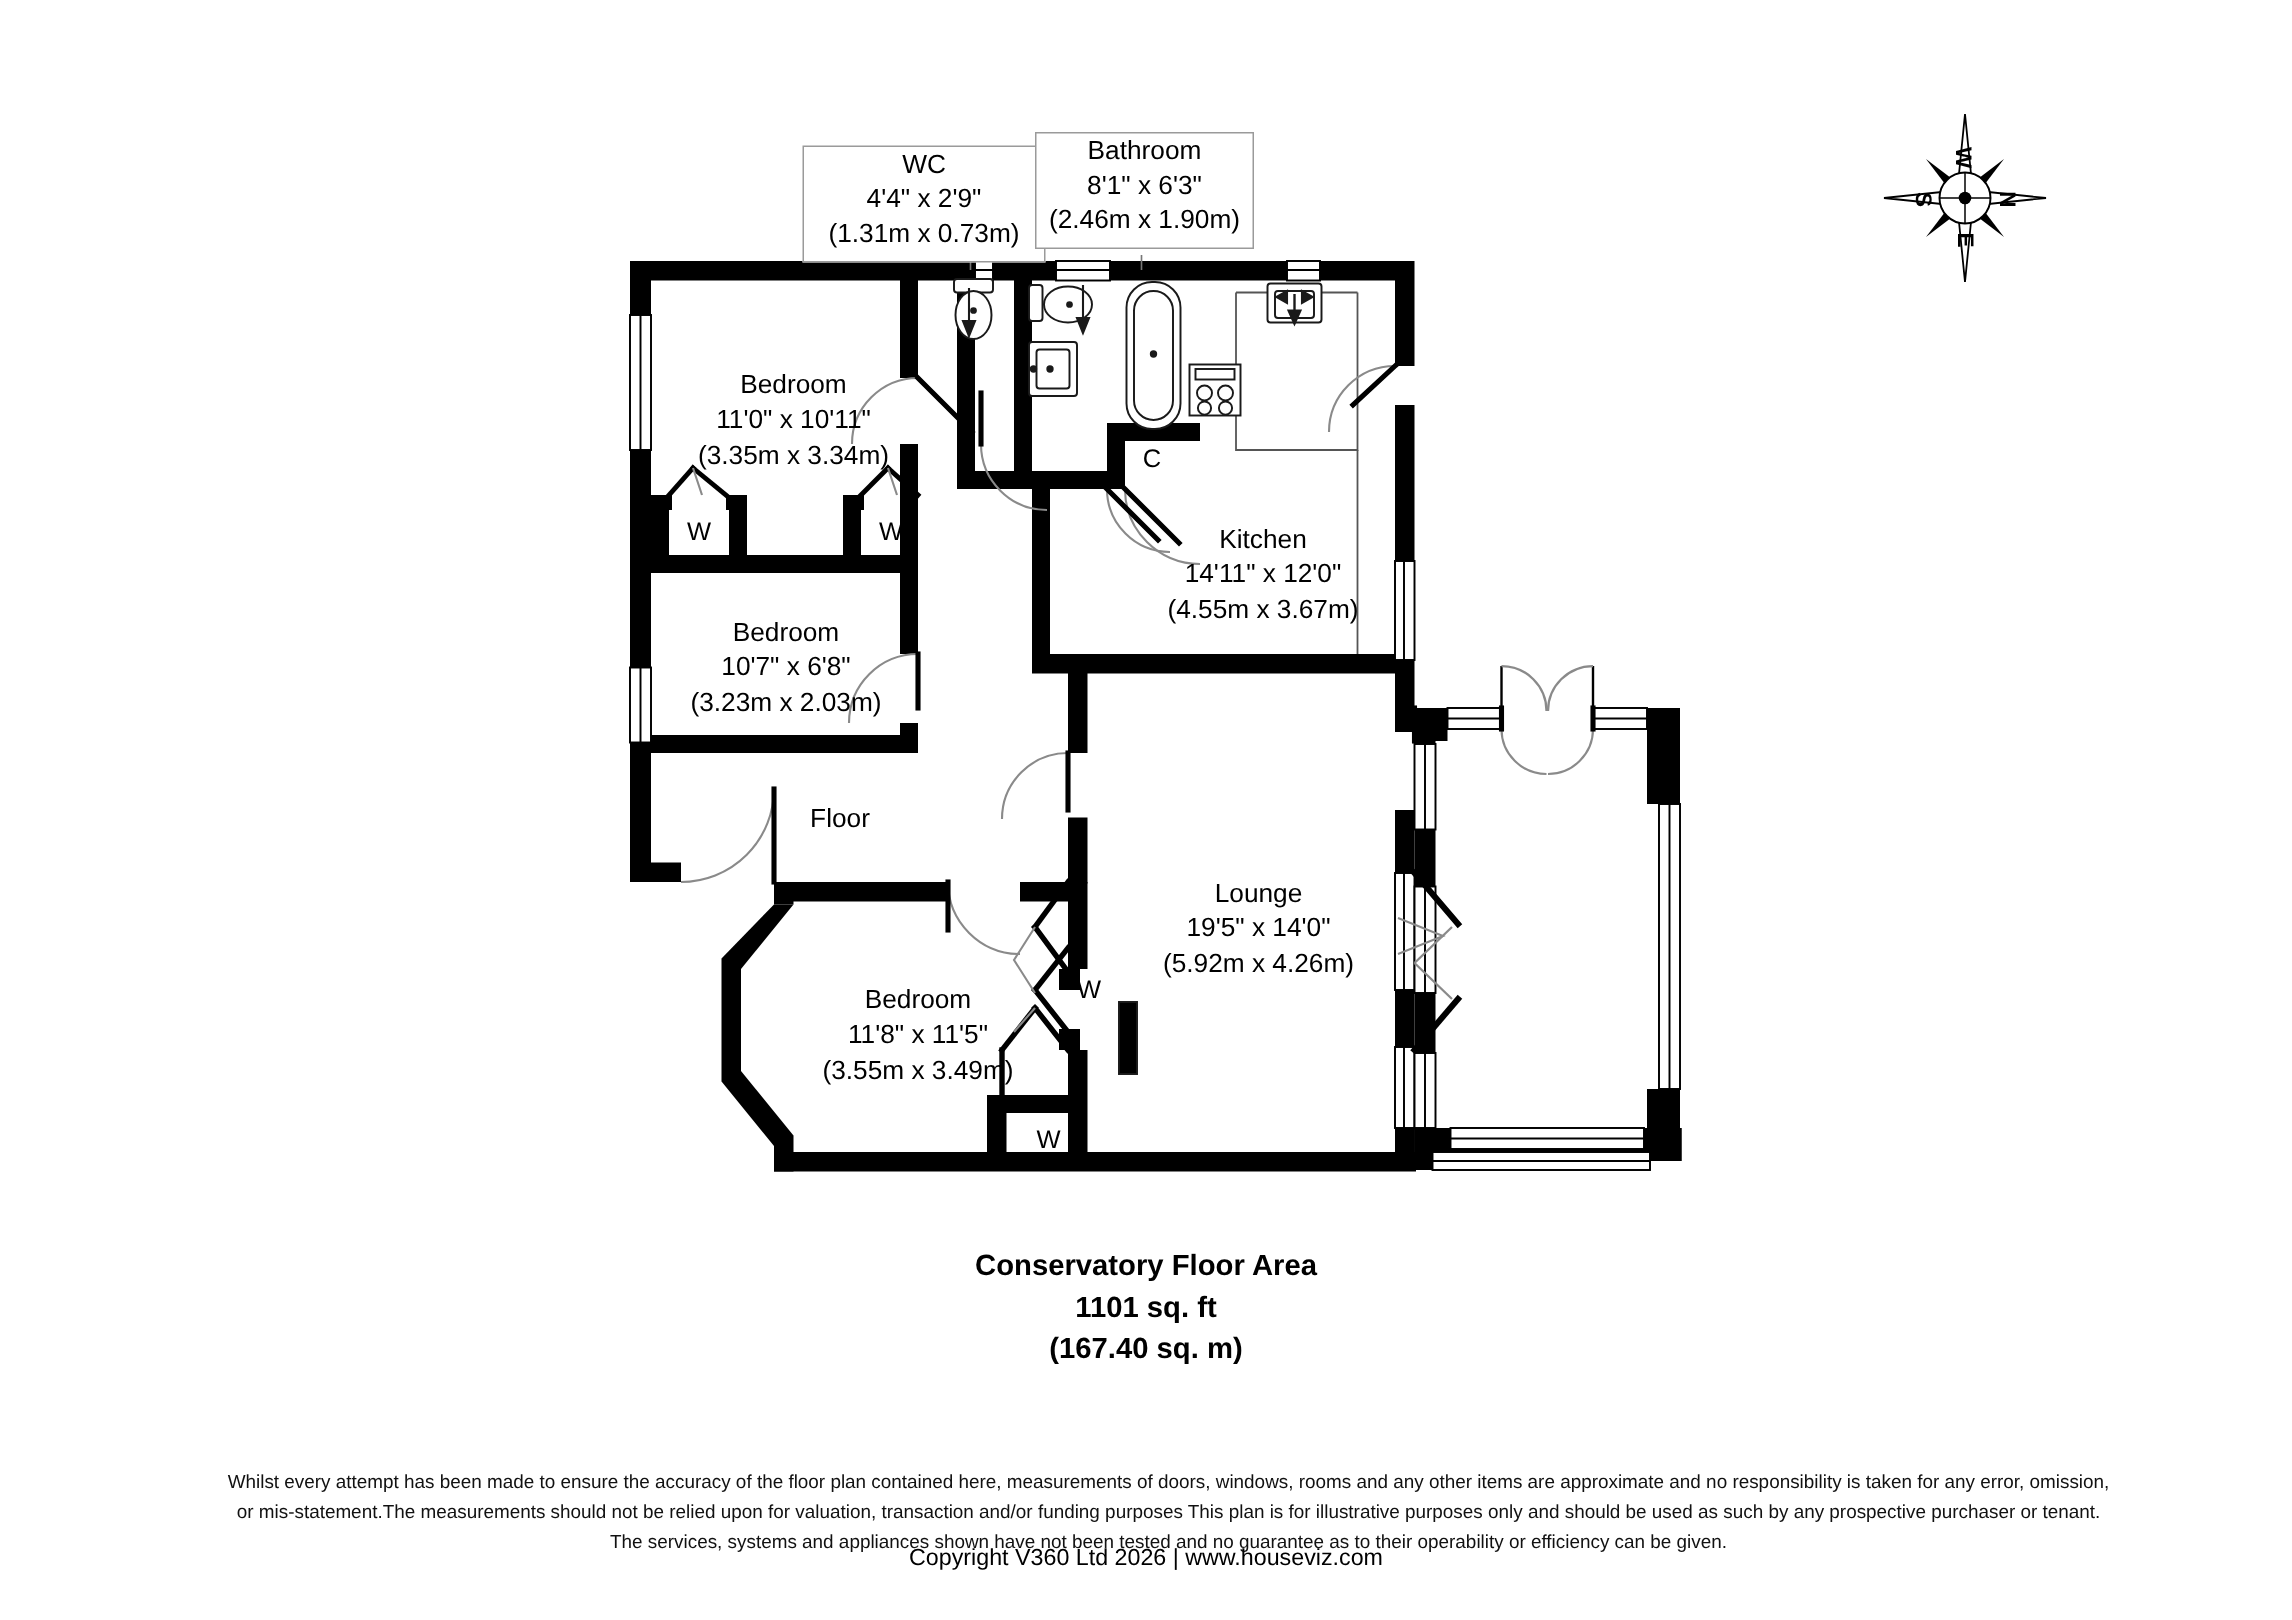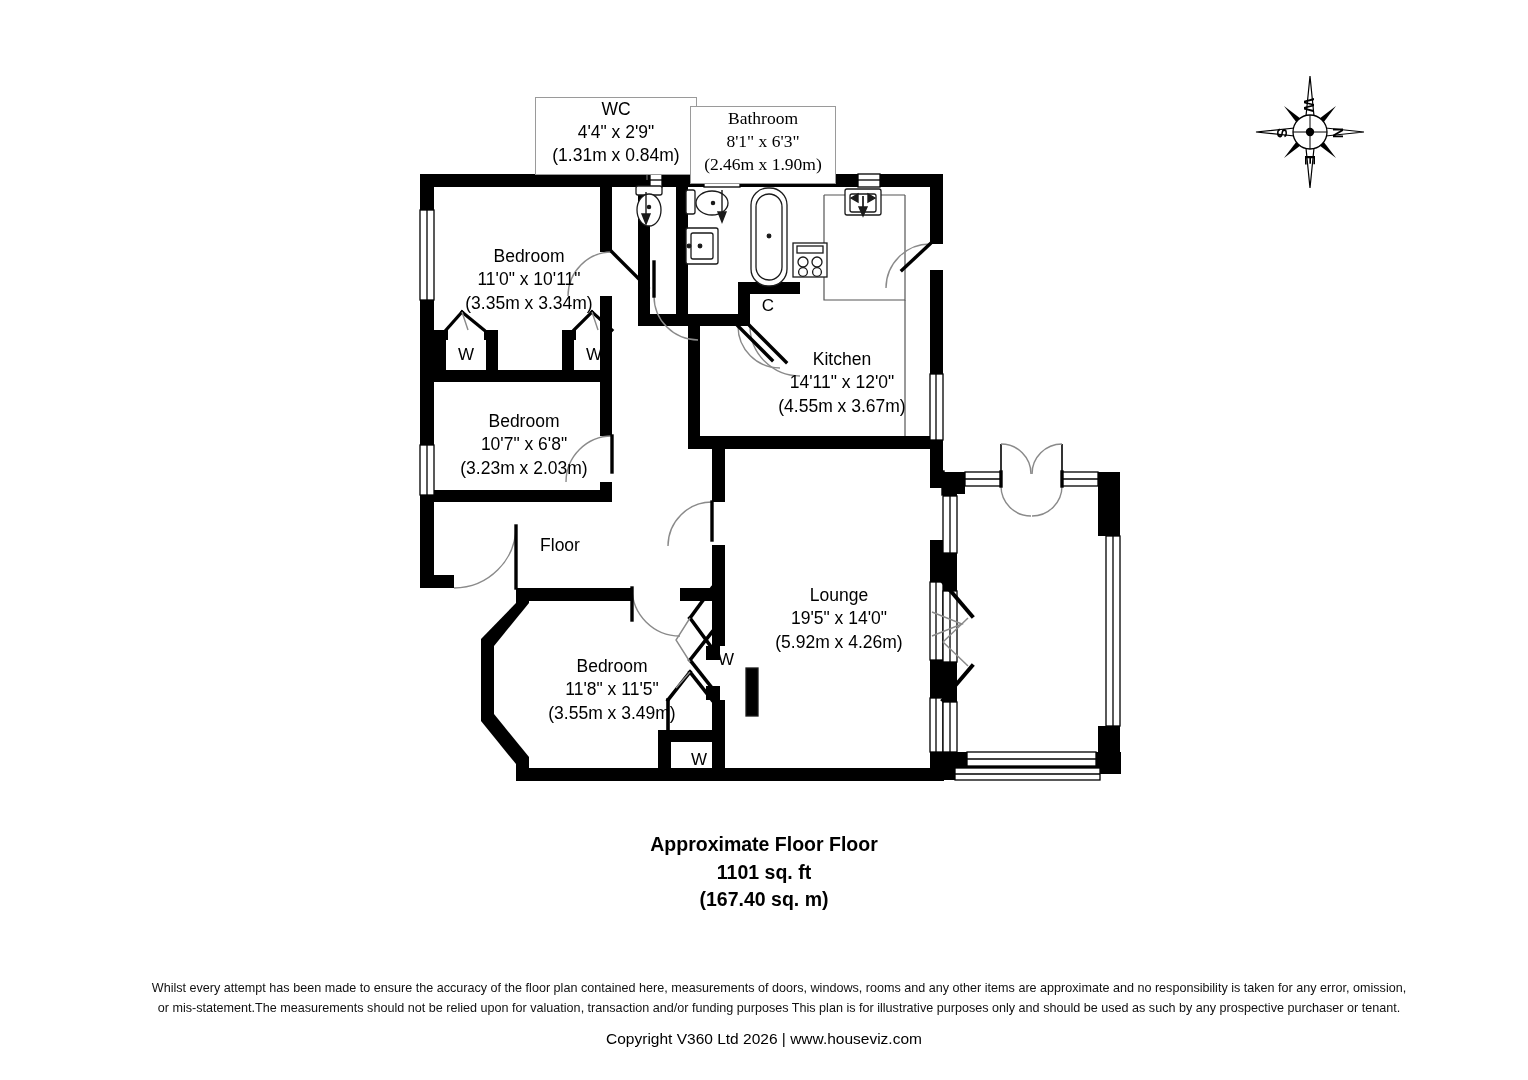--- a/index.html
+++ b/index.html
@@ -444,7 +444,7 @@
     <div>(1.31m x 0.84m)</div>
   </div>
 
-  <div class="label-box" style="left:690px; top:106px; width:146px;font-family:Liberation Serif, serif;">
+  <div class="label-box" style="left:690px; top:88px; width:146px;">
     <div>Bathroom</div>
     <div>8'1" x 6'3"</div>
     <div>(2.46m x 1.90m)</div>

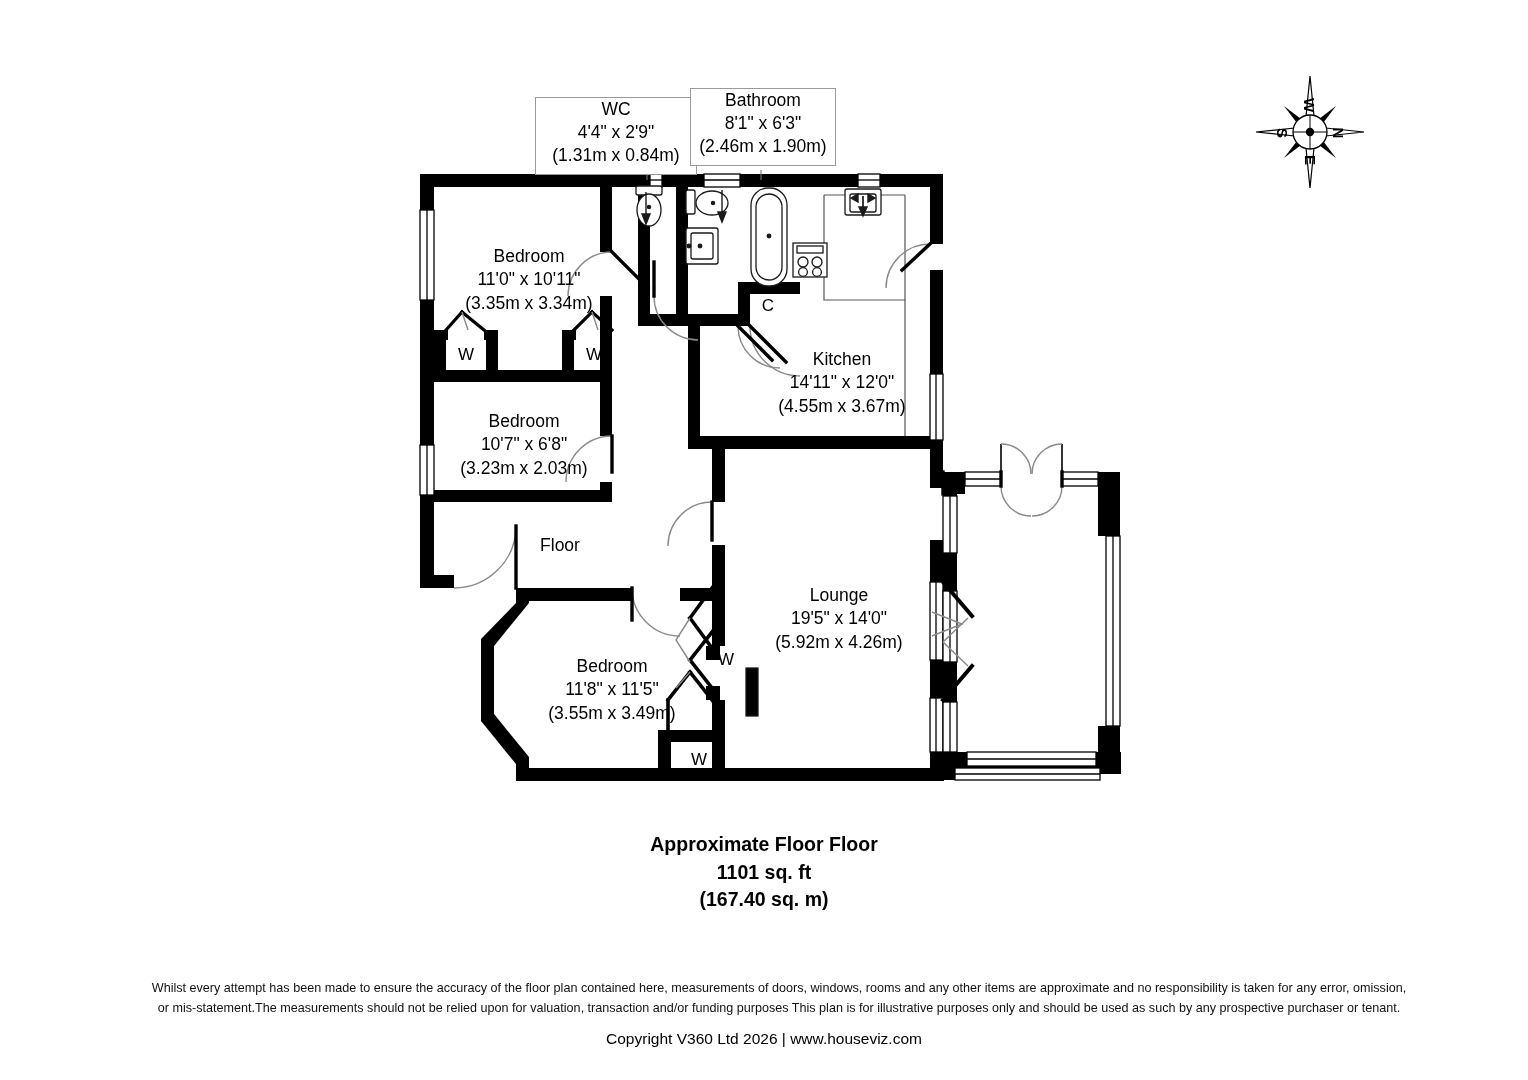--- a/index.html
+++ b/index.html
@@ -441,7 +441,7 @@
   <div class="label-box" style="left:535px; top:97px; width:162px;">
     <div>WC</div>
     <div>4'4" x 2'9"</div>
-    <div>(1.31m x 0.84m)</div>
+    <div>(1.31m x 0.73m)</div>
   </div>
 
   <div class="label-box" style="left:690px; top:88px; width:146px;">

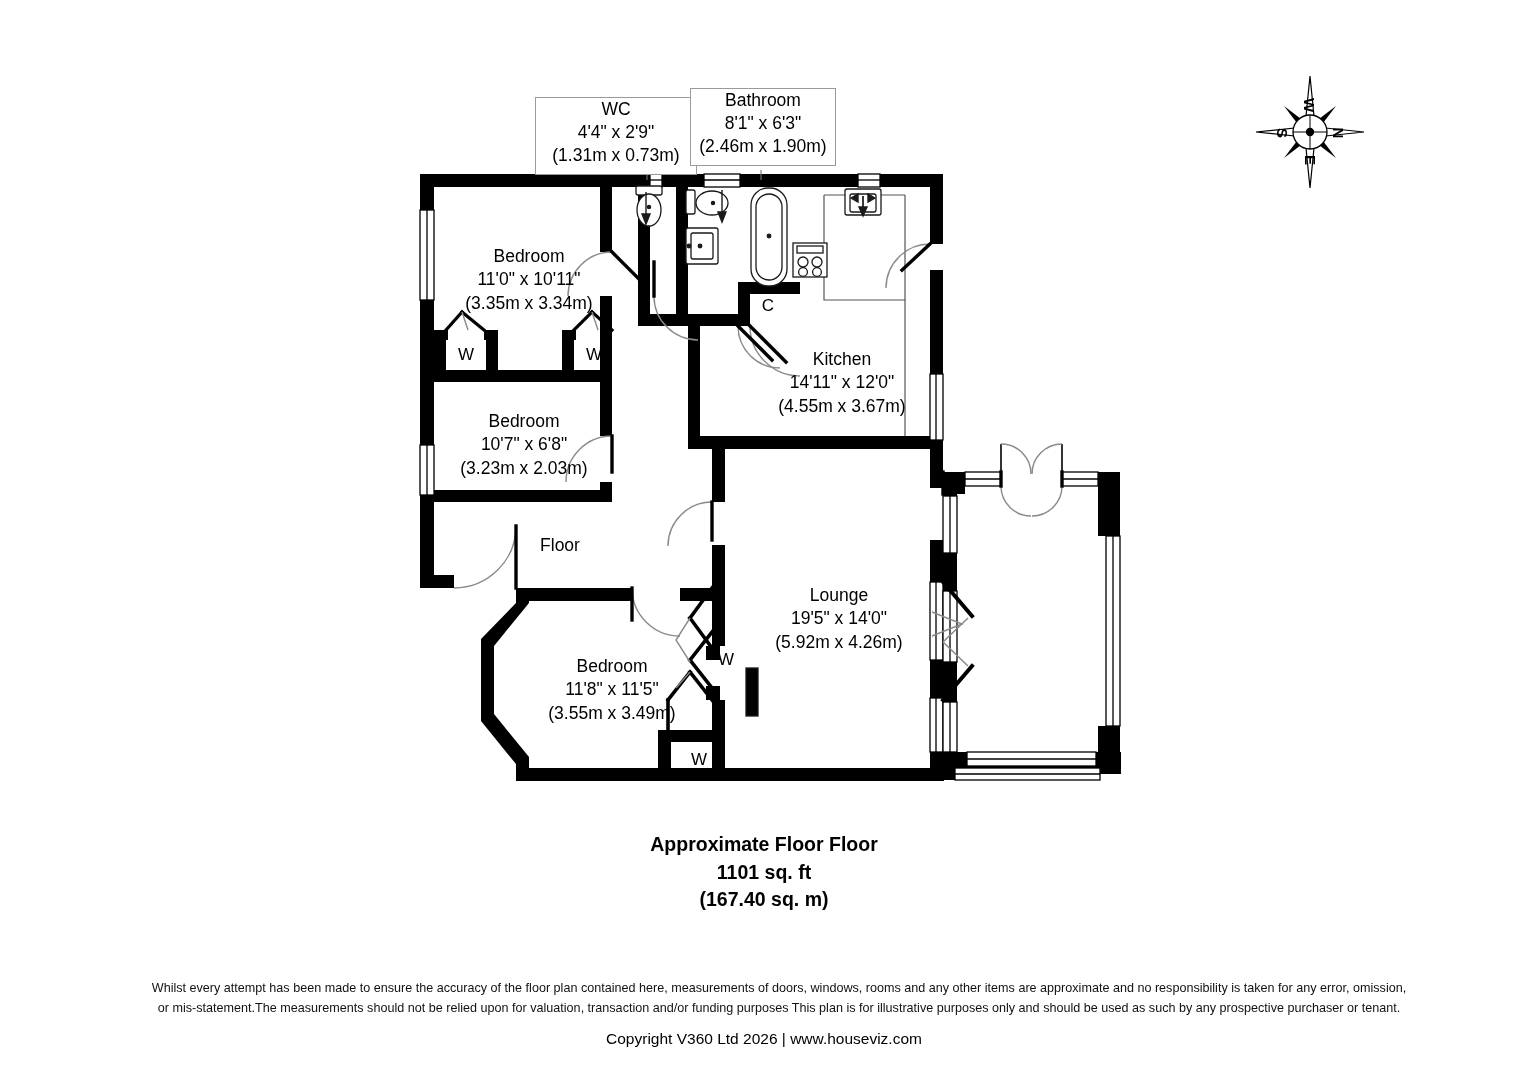--- a/index.html
+++ b/index.html
@@ -492,7 +492,7 @@
   <div class="mini-label" style="left:748px; top:296px; width:40px;">C</div>
 
   <div class="area-block">
-    <span>Approximate Floor Floor</span>
+    <span>Conservatory Floor Area</span>
     <span>1101 sq. ft</span>
     <span>(167.40 sq. m)</span>
   </div>

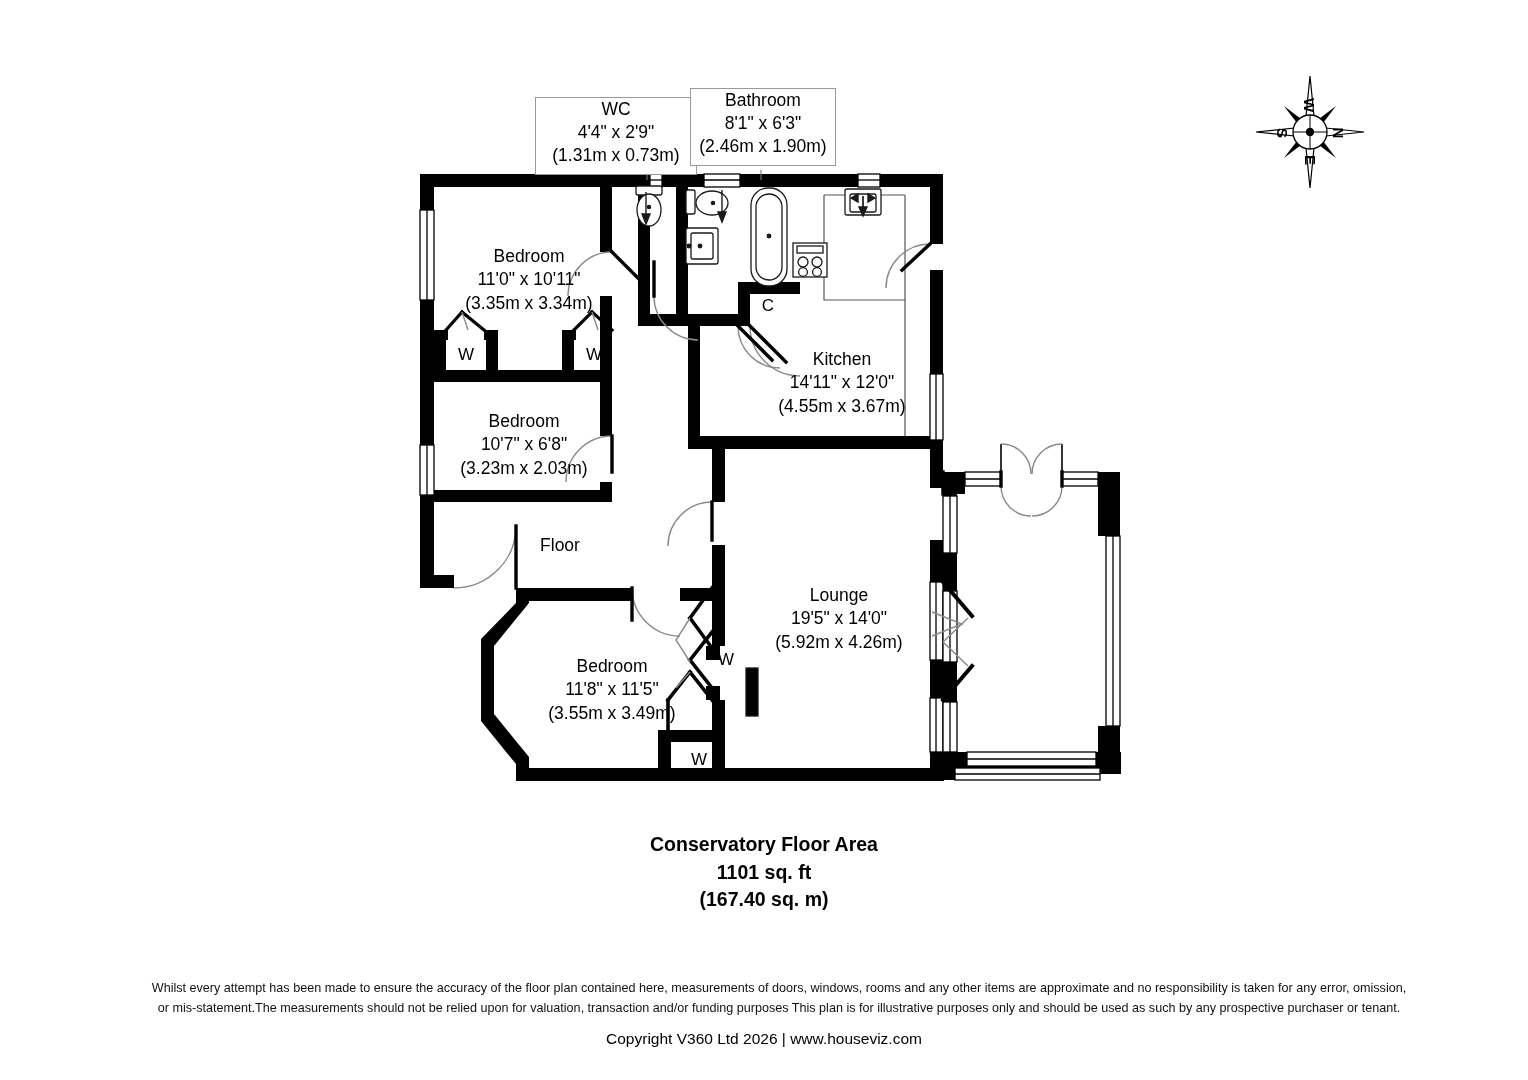--- a/index.html
+++ b/index.html
@@ -500,6 +500,7 @@
   <div class="disclaimer">
     <span>Whilst every attempt has been made to ensure the accuracy of the floor plan contained here, measurements of doors, windows, rooms and any other items are approximate and no responsibility is taken for any error, omission,</span>
     <span>or mis-statement.The measurements should not be relied upon for valuation, transaction and/or funding purposes This plan is for illustrative purposes only and should be used as such by any prospective purchaser or tenant.</span>
+    <span>The services, systems and appliances shown have not been tested and no guarantee as to their operability or efficiency can be given.</span>
   </div>
 
   <div class="copyright">Copyright V360 Ltd 2026 | www.houseviz.com</div>

